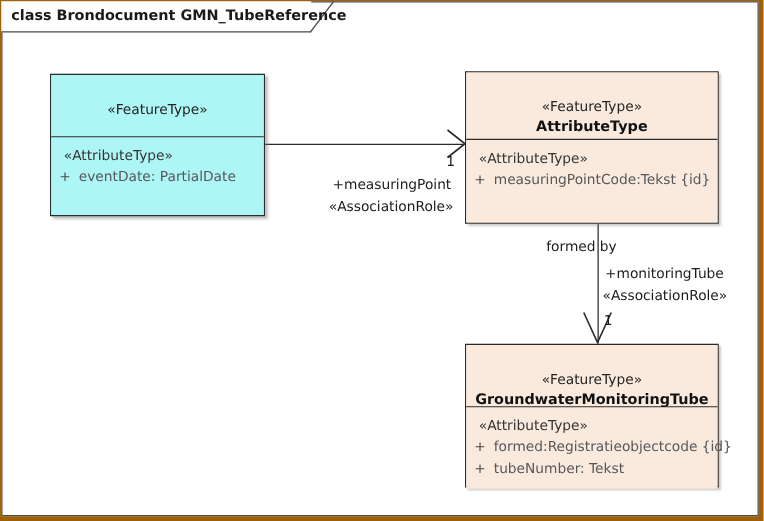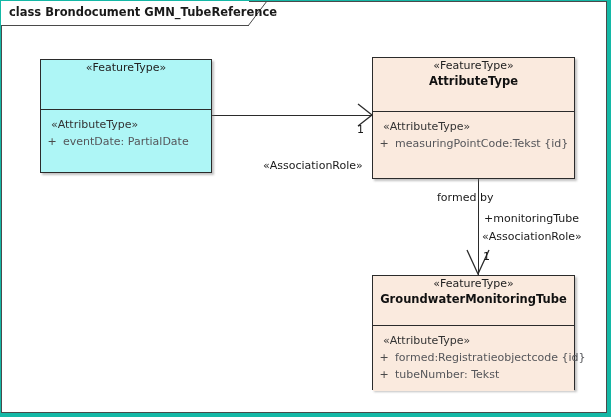--- a/index.html
+++ b/index.html
@@ -14,7 +14,7 @@
     position: relative;
     width: 611px;
     height: 417px;
-    background: #14b8a6;
+    background: #a16207;
     overflow: hidden;
   }
   

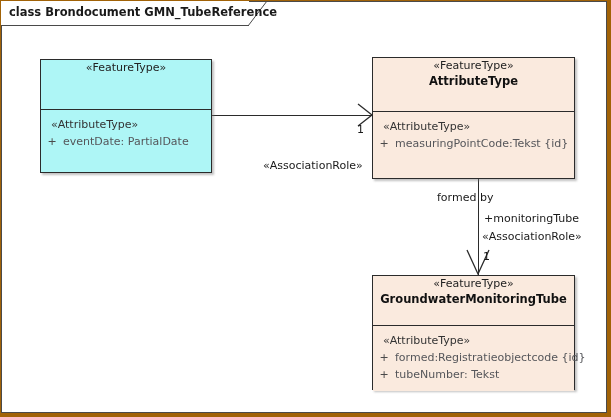--- a/index.html
+++ b/index.html
@@ -71,7 +71,7 @@
     box-sizing: border-box;
     border-bottom: 1.4px solid #2b2b2b;
     text-align: center;
-    padding-top: 0;
+    padding-top: 20px;
     padding-bottom: 5px;
   }
   .uml-class .stereo {

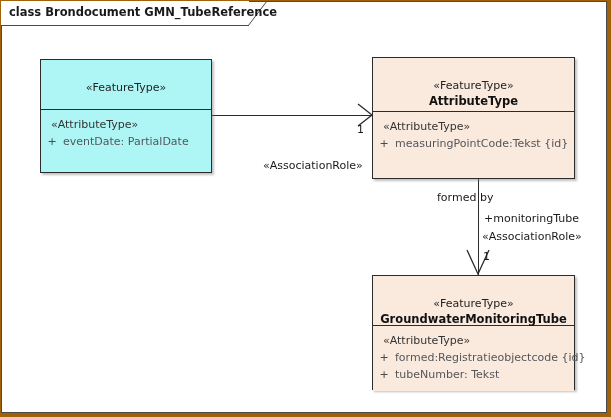--- a/index.html
+++ b/index.html
@@ -167,6 +167,7 @@
     <path d="M 18 4 L 32 15 L 18 26" stroke="#2b2b2b" stroke-width="1.3" fill="none"></path>
   </svg>
   <div class="conn-mult" style="left:357px; top:123px;">1</div>
+  <div class="conn-label" style="left:266px; top:141px;">+measuringPoint</div>
   <div class="conn-label" style="left:263px; top:159px;">«AssociationRole»</div>
 
   <div class="conn-line conn-v" style="left:478px; top:179px; height:96px;"></div>

